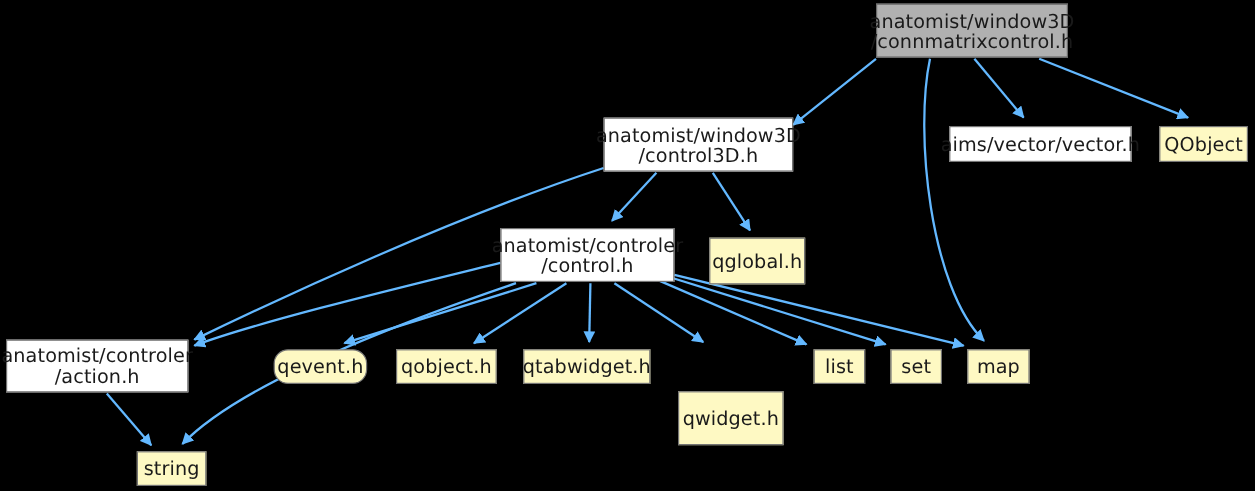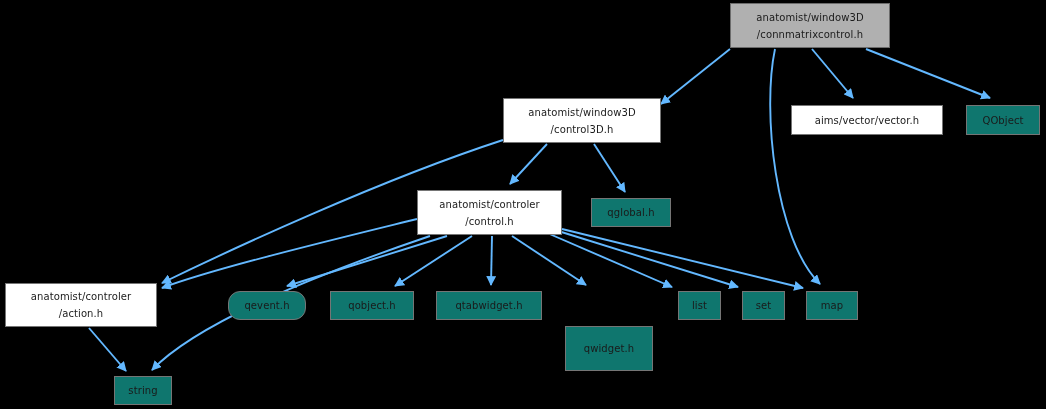--- a/index.html
+++ b/index.html
@@ -33,7 +33,7 @@
     justify-content: center;
     text-align: center;
     color: #1a1a1a;
-    font-size: 10px;
+    font-size: 16px;
     line-height: 17px;
     letter-spacing: 0.1px;
     white-space: pre;

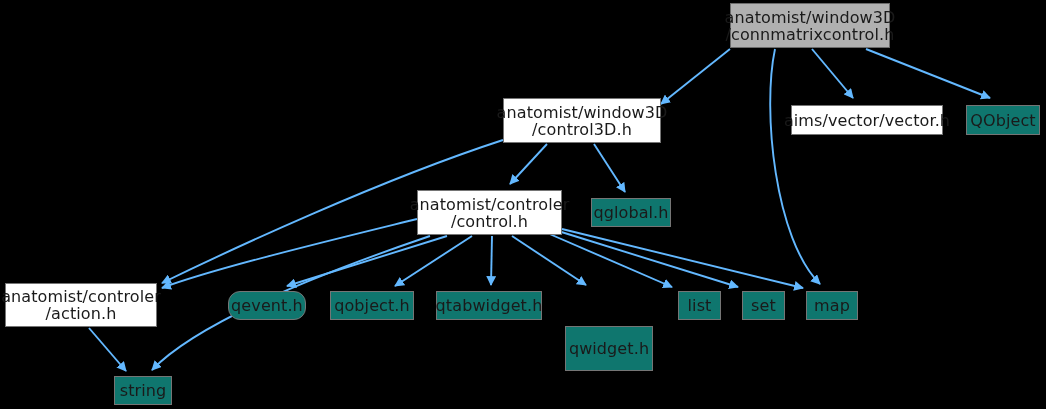--- a/index.html
+++ b/index.html
@@ -39,7 +39,7 @@
     white-space: pre;
   }
   .node-box.fill-white { background: #ffffff; }
-  .node-box.fill-grey  { background: #0f766e; }
+  .node-box.fill-grey  { background: #fef9c3; }
   .node-box.fill-dark  { background: #b0b0b0; border-color: #6b6b6b; }
   .node-label { display: block; }
 </style>

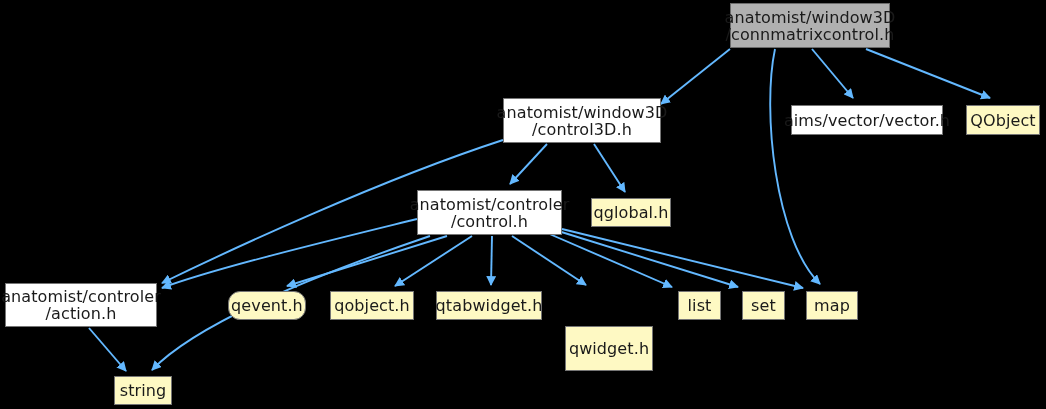--- a/index.html
+++ b/index.html
@@ -81,7 +81,7 @@
       <div class="node-box fill-white" style="left: 791px; top: 105px; width: 152px; height: 30px; align-items: center;"><span class="node-label">aims/vector/vector.h</span></div>
       <div class="node-box fill-grey" style="left: 966px; top: 105px; width: 74px; height: 30px;"><span class="node-label">QObject</span></div>
       <div class="node-box fill-white" style="left: 417px; top: 190px; width: 145px; height: 45px;"><span class="node-label">anatomist/controler</span><span class="node-label">/control.h</span></div>
-      <div class="node-box fill-grey" style="left: 591px; top: 198px; width: 80px; height: 29px;"><span class="node-label">qglobal.h</span></div>
+      <div class="node-box fill-grey" style="left: 591px; top: 198px; width: 80px; height: 39px;"><span class="node-label">qglobal.h</span></div>
       <div class="node-box fill-white" style="left: 5px; top: 283px; width: 152px; height: 44px;"><span class="node-label">anatomist/controler</span><span class="node-label">/action.h</span></div>
       <div class="node-box fill-grey" style="left: 228px; top: 291px; width: 78px; height: 29px; border-radius: 12px;"><span class="node-label">qevent.h</span></div>
       <div class="node-box fill-grey" style="left: 330px; top: 291px; width: 84px; height: 29px;"><span class="node-label">qobject.h</span></div>

